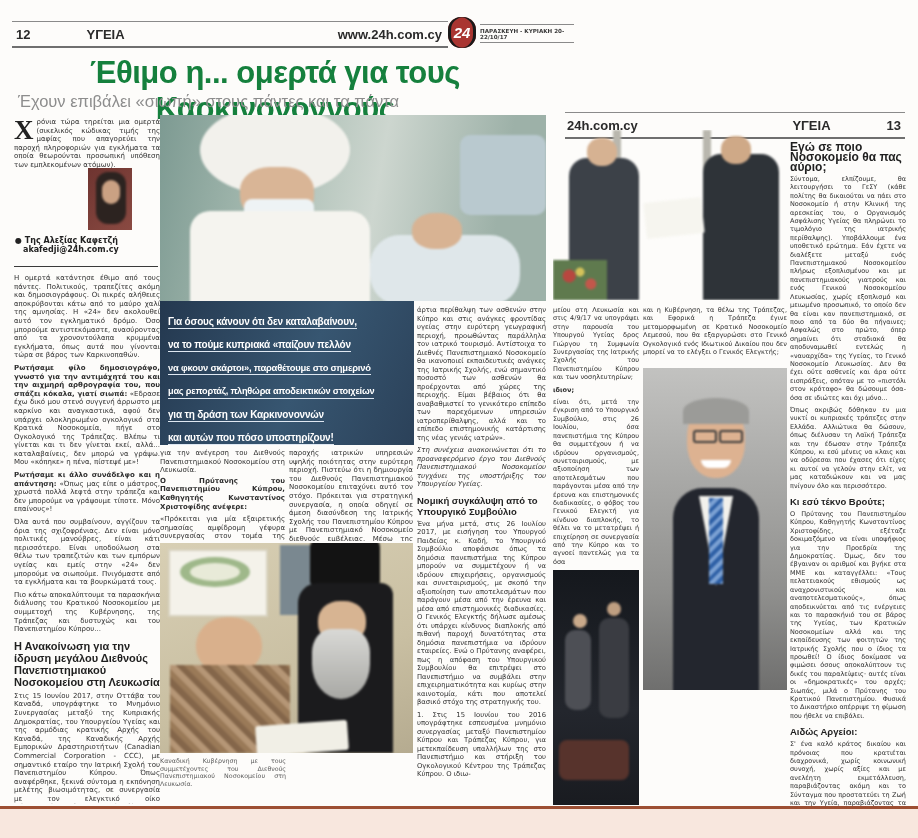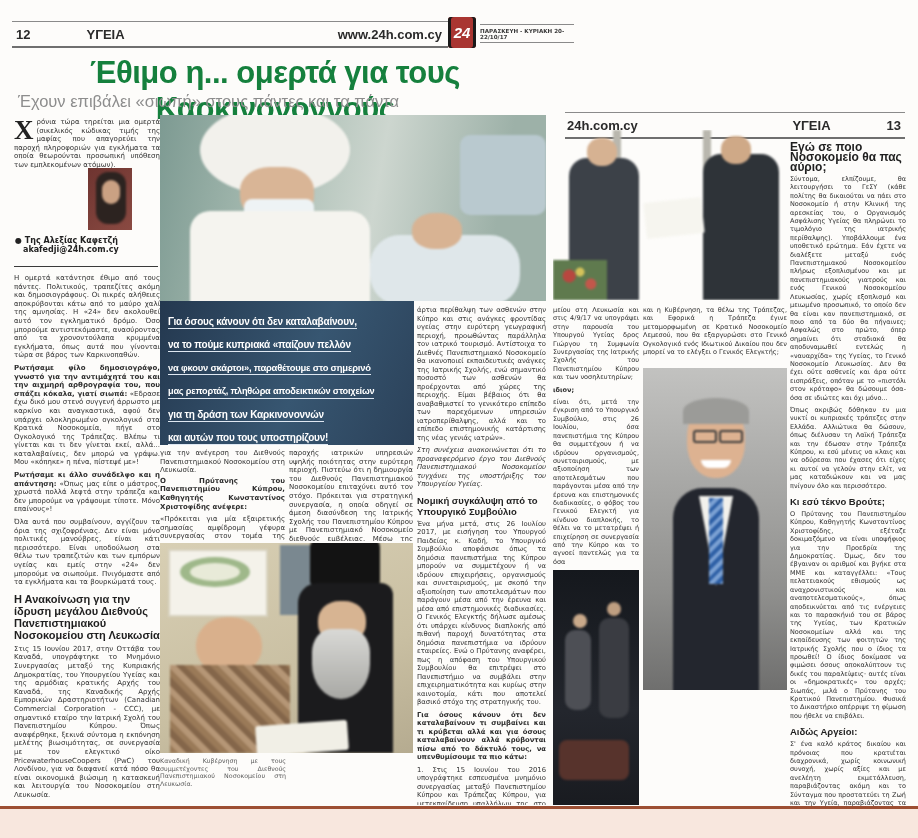--- a/index.html
+++ b/index.html
@@ -31,7 +31,7 @@
              letter-spacing:-0.2px;line-height:11px;}
   .photo{overflow:hidden;}
   .blurwrap{position:absolute;inset:0;filter:blur(1.2px);}
-  .logo24{background:#a93531;border-radius:3px;color:#fff;display:flex;align-items:center;
+  .logo24{background:#a93531;border-radius:13px;color:#fff;display:flex;align-items:center;
           justify-content:center;font-family:"Liberation Sans",sans-serif;font-weight:bold;
           font-size:15px;font-style:italic;box-shadow:inset 3px 0 0 #1a1a1a, inset -3px 0 0 #1a1a1a;}
   .datebox{border-top:1px solid #8a8a8a;border-bottom:1px solid #8a8a8a;

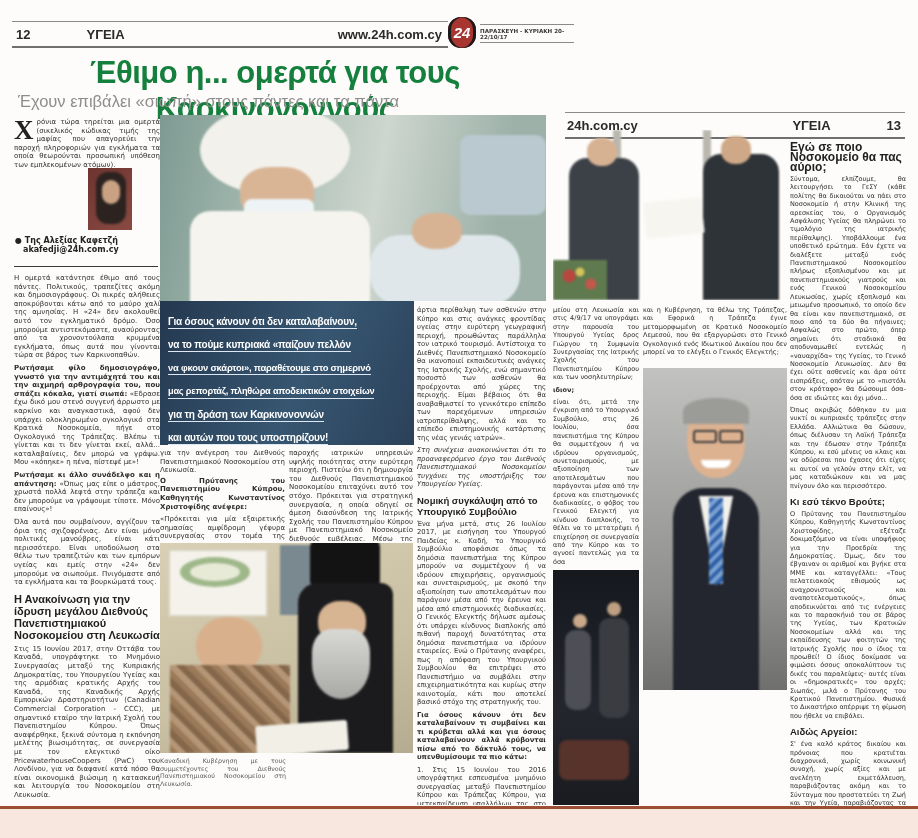--- a/index.html
+++ b/index.html
@@ -98,7 +98,7 @@
     <span class="quoteline" style="font-size:9.4px;">να φκουν σκάρτοι», παραθέτουμε στο σημερινό</span><br>
     <span class="quoteline" style="font-size:9.2px;">μας ρεπορτάζ, πληθώρα αποδεικτικών στοιχείων</span><br>
     <span class="quoteline">για τη δράση των Καρκινονοννών</span><br>
-    <span class="quoteline">και αυτών που τους υποστηρίζουν!</span>
+    <span class="quoteline">και αυτών που πόσο υποστηρίζουν!</span>
   </div>
 
   <div class="abs col" style="left:160px;top:449px;width:125px;height:92px;">

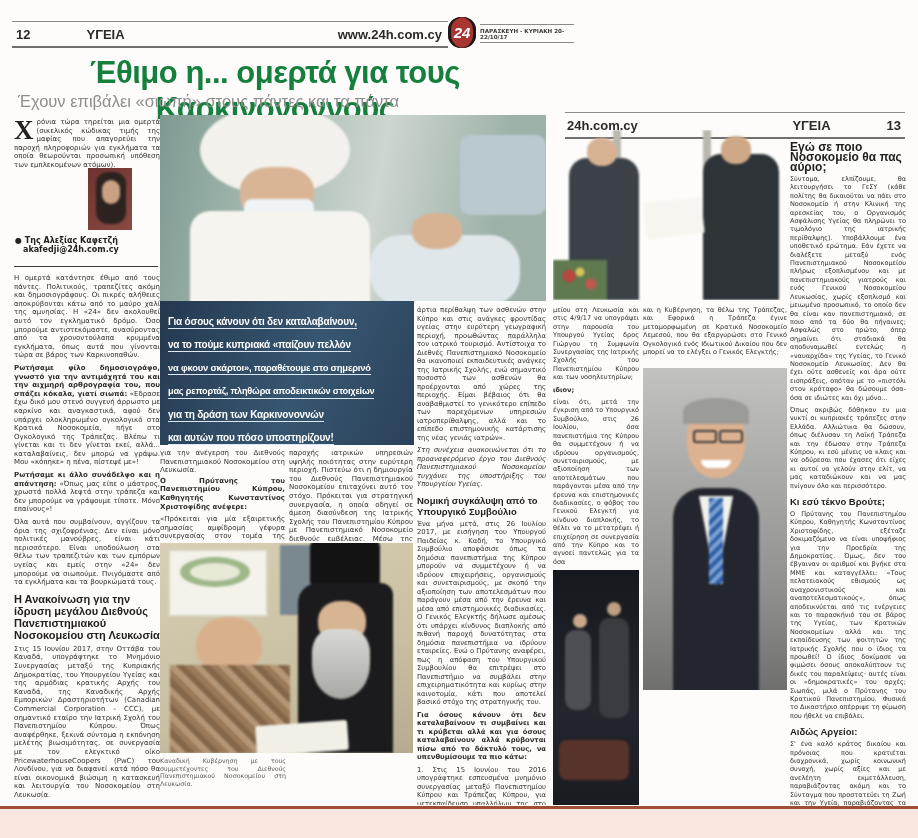--- a/index.html
+++ b/index.html
@@ -74,6 +74,7 @@
     <p><span class="b">Ρωτήσαμε φίλο δημοσιογράφο, γνωστό για την αντιμάχητά του και την αιχμηρή αρθρογραφία του, που σπάζει κόκαλα, γιατί σιωπά:</span><span> «Εδρασε έχω δικό μου στενό συγγενή άρρωστο με καρκίνο και αναγκαστικά, αφού δεν υπάρχει ολοκληρωμένο ογκολογικό στα Κρατικά Νοσοκομεία, πήγε στο Ογκολογικό της Τράπεζας. Βλέπω τι γίνεται και τι δεν γίνεται εκεί, αλλά... καταλαβαίνεις, δεν μπορώ να γράψω. Μου «κόπηκε» η πένα, πίστεψέ με»!</span></p>
     <p><span class="b">Ρωτήσαμε κι άλλο συνάδελφο και η απάντηση:</span><span> «Όπως μας είπε ο μάστρος, χρωστά πολλά λεφτά στην τράπεζα και δεν μπορούμε να γράψουμε τίποτε. Μόνο επαίνους»!</span></p>
     <p>Όλα αυτά που συμβαίνουν, αγγίζουν τα όρια της σχιζοφρένιας. Δεν είναι μόνο πολιτικές μανούβρες, είναι κάτι περισσότερο. Είναι υποδούλωση στα θέλω των τραπεζιτών και των εμπόρων υγείας και εμείς στην «24» δεν μπορούμε να σιωπούμε. Πνιγόμαστε από τα εγκλήματα και τα βουρκώματά τους.</p>
+    <p>Πιο κάτω αποκαλύπτουμε τα παρασκήνια διάλυσης του Κρατικού Νοσοκομείου με συμμετοχή της Κυβέρνησης, της Τράπεζας και δυστυχώς και του Πανεπιστημίου Κύπρου...</p>
     <div class="h2">Η Ανακοίνωση για την ίδρυση μεγάλου Διεθνούς Πανεπιστημιακού Νοσοκομείου στη Λευκωσία</div>
     <p>Στις 15 Ιουνίου 2017, στην Οττάβα του Καναδά, υπογράφτηκε το Μνημόνιο Συνεργασίας μεταξύ της Κυπριακής Δημοκρατίας, του Υπουργείου Υγείας και της αρμόδιας κρατικής Αρχής του Καναδά, της Καναδικής Αρχής Εμπορικών Δραστηριοτήτων (Canadian Commercial Corporation - CCC), με σημαντικό εταίρο την Ιατρική Σχολή του Πανεπιστημίου Κύπρου. Όπως αναφέρθηκε, ξεκινά σύντομα η εκπόνηση μελέτης βιωσιμότητας, σε συνεργασία με τον ελεγκτικό οίκο PricewaterhouseCoopers (PwC) του Λονδίνου, για να διαφανεί κατά πόσο θα είναι οικονομικά βιώσιμη η κατασκευή και λειτουργία του Νοσοκομείου στη Λευκωσία.</p>
 

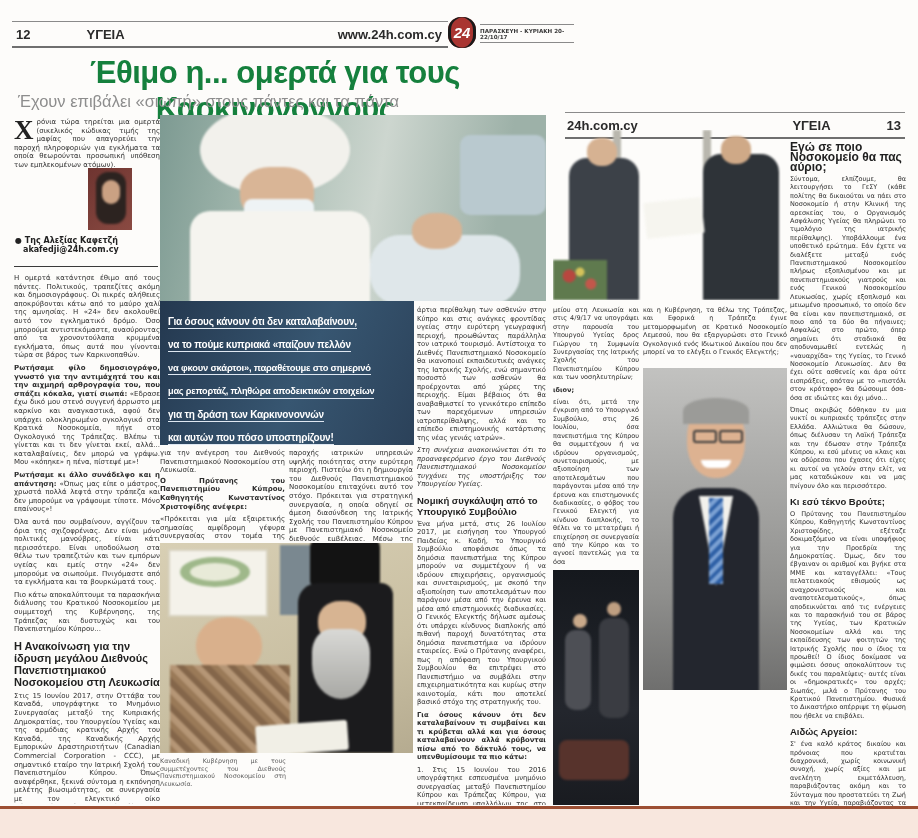--- a/index.html
+++ b/index.html
@@ -134,7 +134,6 @@
     <p style="font-style:italic;">Στη συνέχεια ανακοινώνεται ότι το προαναφερόμενο έργο του Διεθνούς Πανεπιστημιακού Νοσοκομείου τυγχάνει της υποστήριξης του Υπουργείου Υγείας.</p>
     <div class="h3">Νομική συγκάλυψη από το Υπουργικό Συμβούλιο</div>
     <p>Ένα μήνα μετά, στις 26 Ιουλίου 2017, με εισήγηση του Υπουργού Παιδείας κ. Καδή, το Υπουργικό Συμβούλιο αποφάσισε όπως τα δημόσια πανεπιστήμια της Κύπρου μπορούν να συμμετέχουν ή να ιδρύουν επιχειρήσεις, οργανισμούς και συνεταιρισμούς, με σκοπό την αξιοποίηση των αποτελεσμάτων που παράγουν μέσα από την έρευνα και μέσα από επιστημονικές διαδικασίες. Ο Γενικός Ελεγκτής δήλωσε αμέσως ότι υπάρχει κίνδυνος διαπλοκής από πιθανή παροχή δυνατότητας στα δημόσια πανεπιστήμια να ιδρύουν εταιρείες. Ενώ ο Πρύτανης αναφέρει, πως η απόφαση του Υπουργικού Συμβουλίου θα επιτρέψει στο Πανεπιστήμιο να συμβάλει στην επιχειρηματικότητα και κυρίως στην καινοτομία, κάτι που αποτελεί βασικό στόχο της στρατηγικής του.</p>
-    <p><span class="b">Για όσους κάνουν ότι δεν καταλαβαίνουν τι συμβαίνει και τι κρύβεται αλλά και για όσους καταλαβαίνουν αλλά κρύβονται πίσω από το δάκτυλό τους, να υπενθυμίσουμε τα πιο κάτω:</span></p>
     <p>1. Στις 15 Ιουνίου του 2016 υπογράφτηκε εσπευσμένα μνημόνιο συνεργασίας μεταξύ Πανεπιστημίου Κύπρου και Τράπεζας Κύπρου, για μετεκπαίδευση υπαλλήλων της στο Πανεπιστήμιο και στήριξη του Ογκολογικού Κέντρου της Τράπεζας Κύπρου. Ο ιδιω-</p>
 
   </div>

